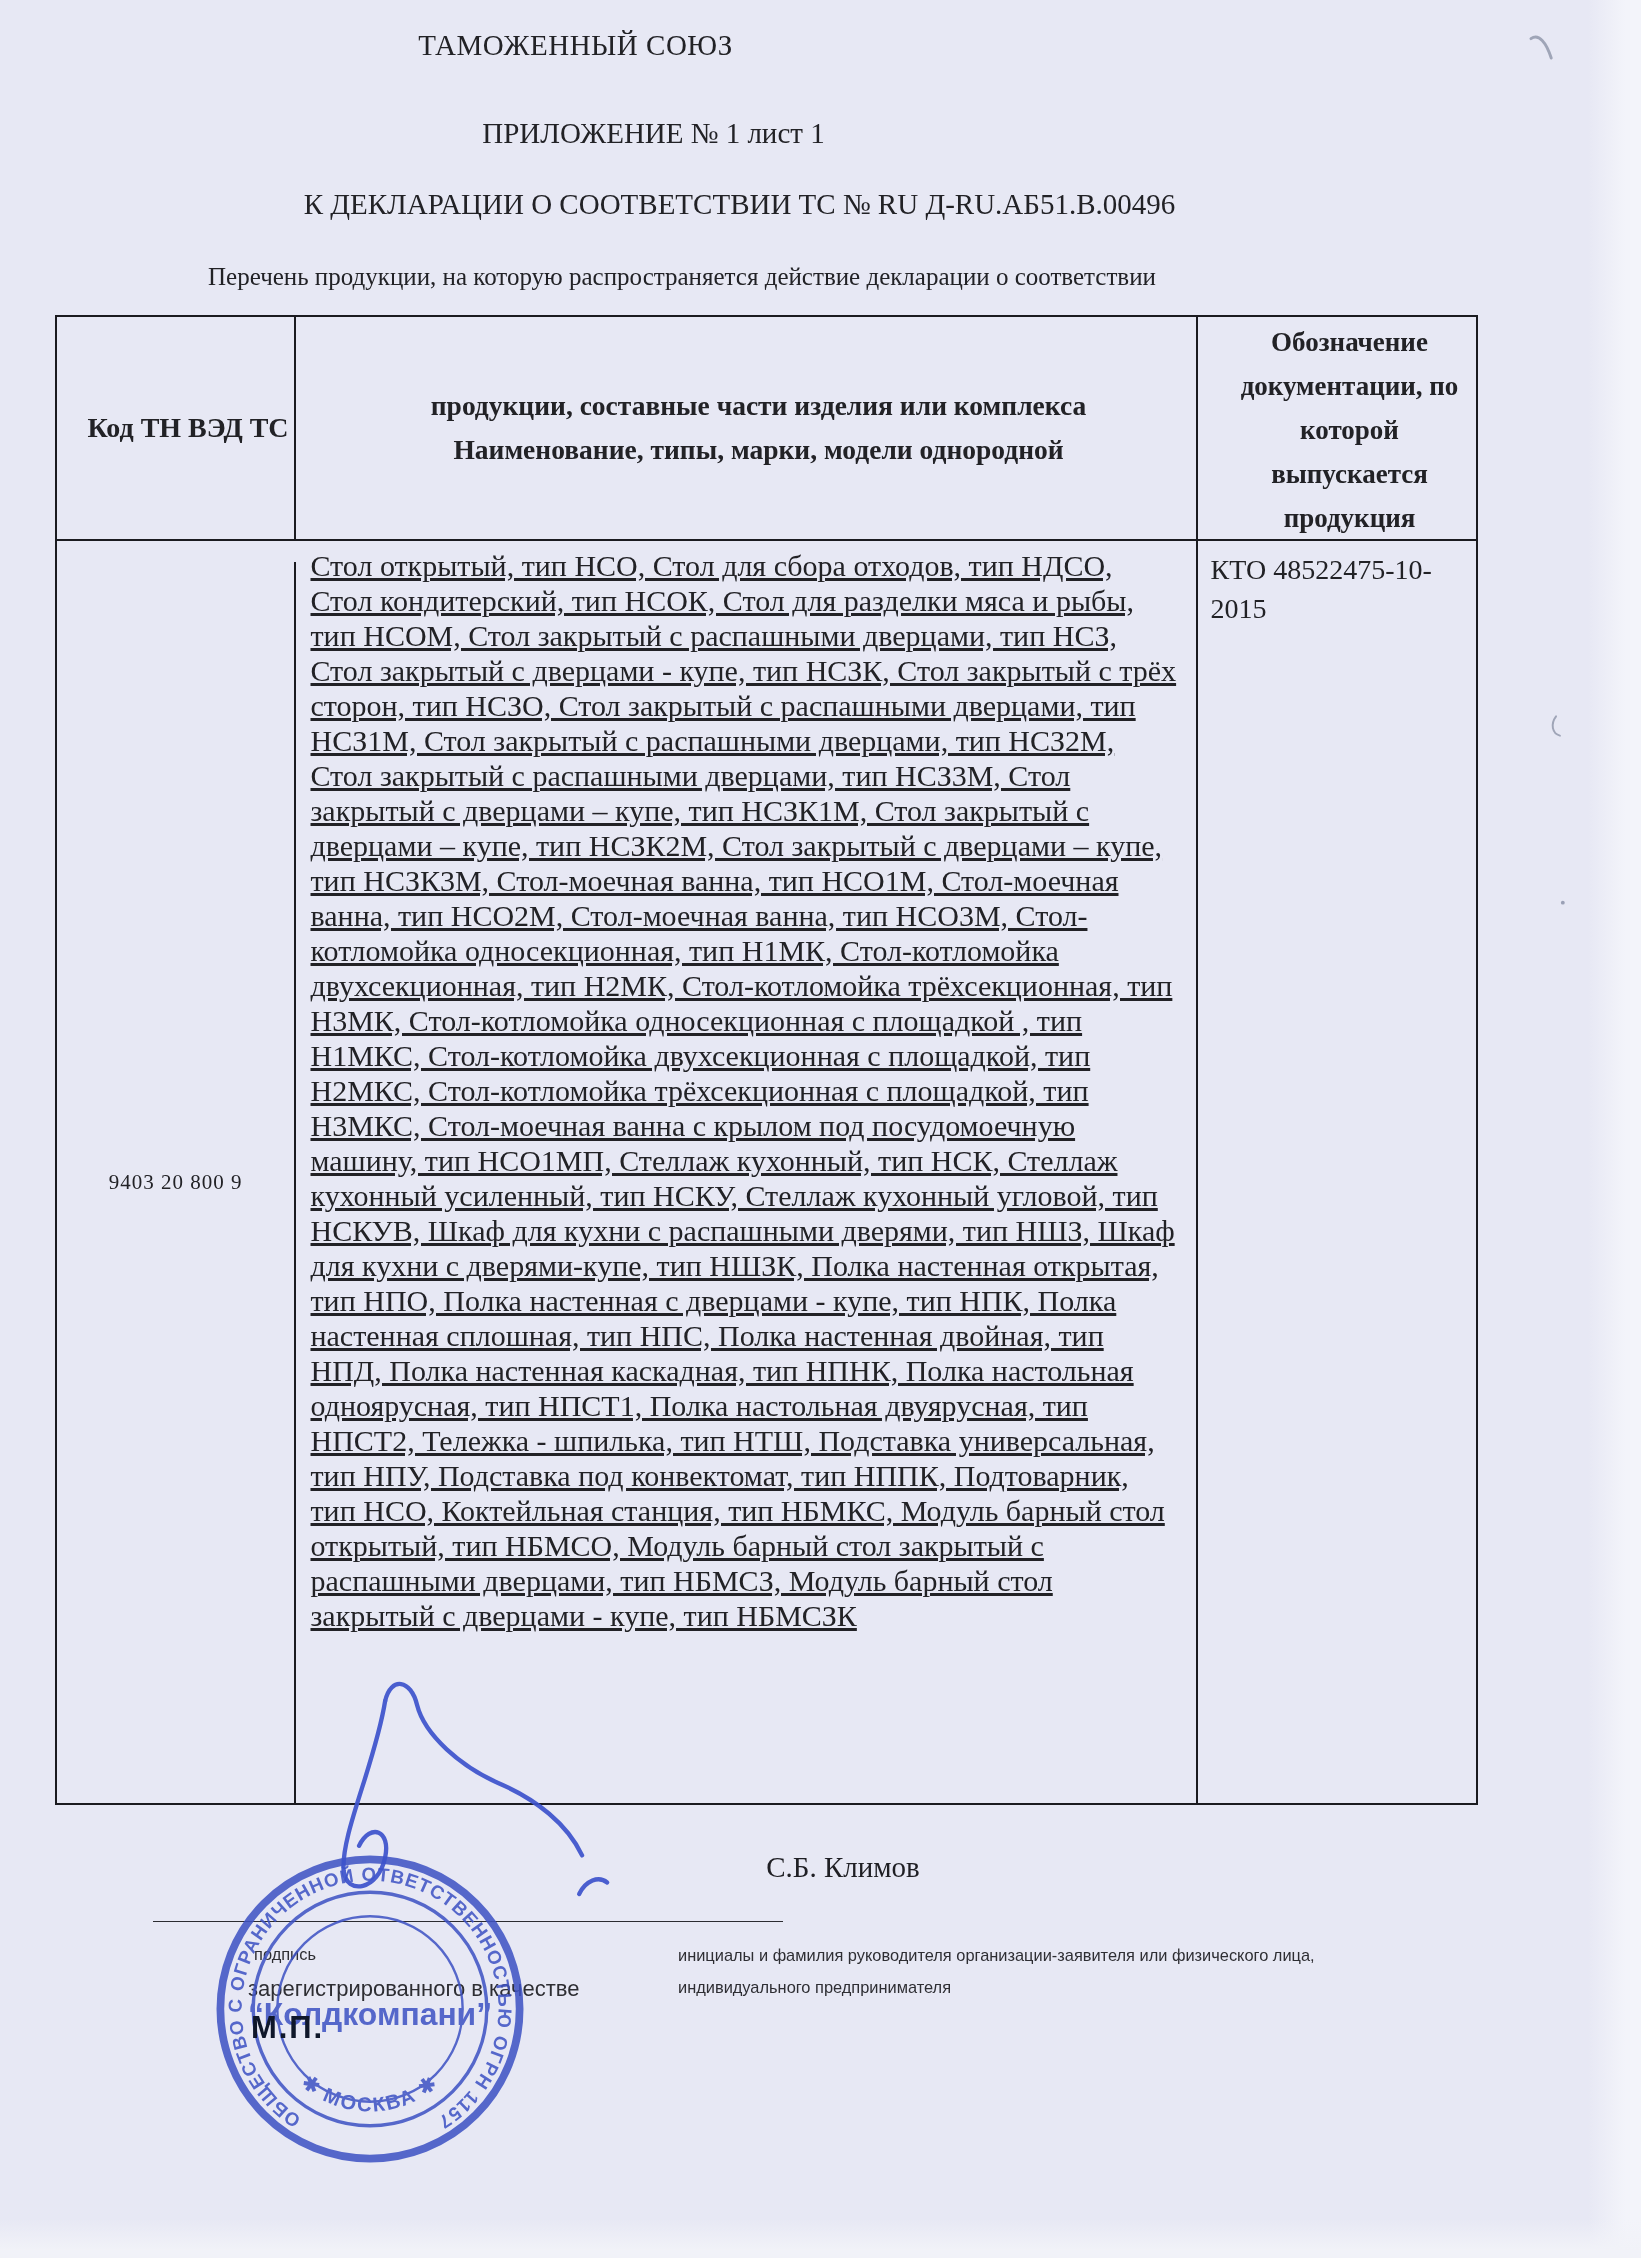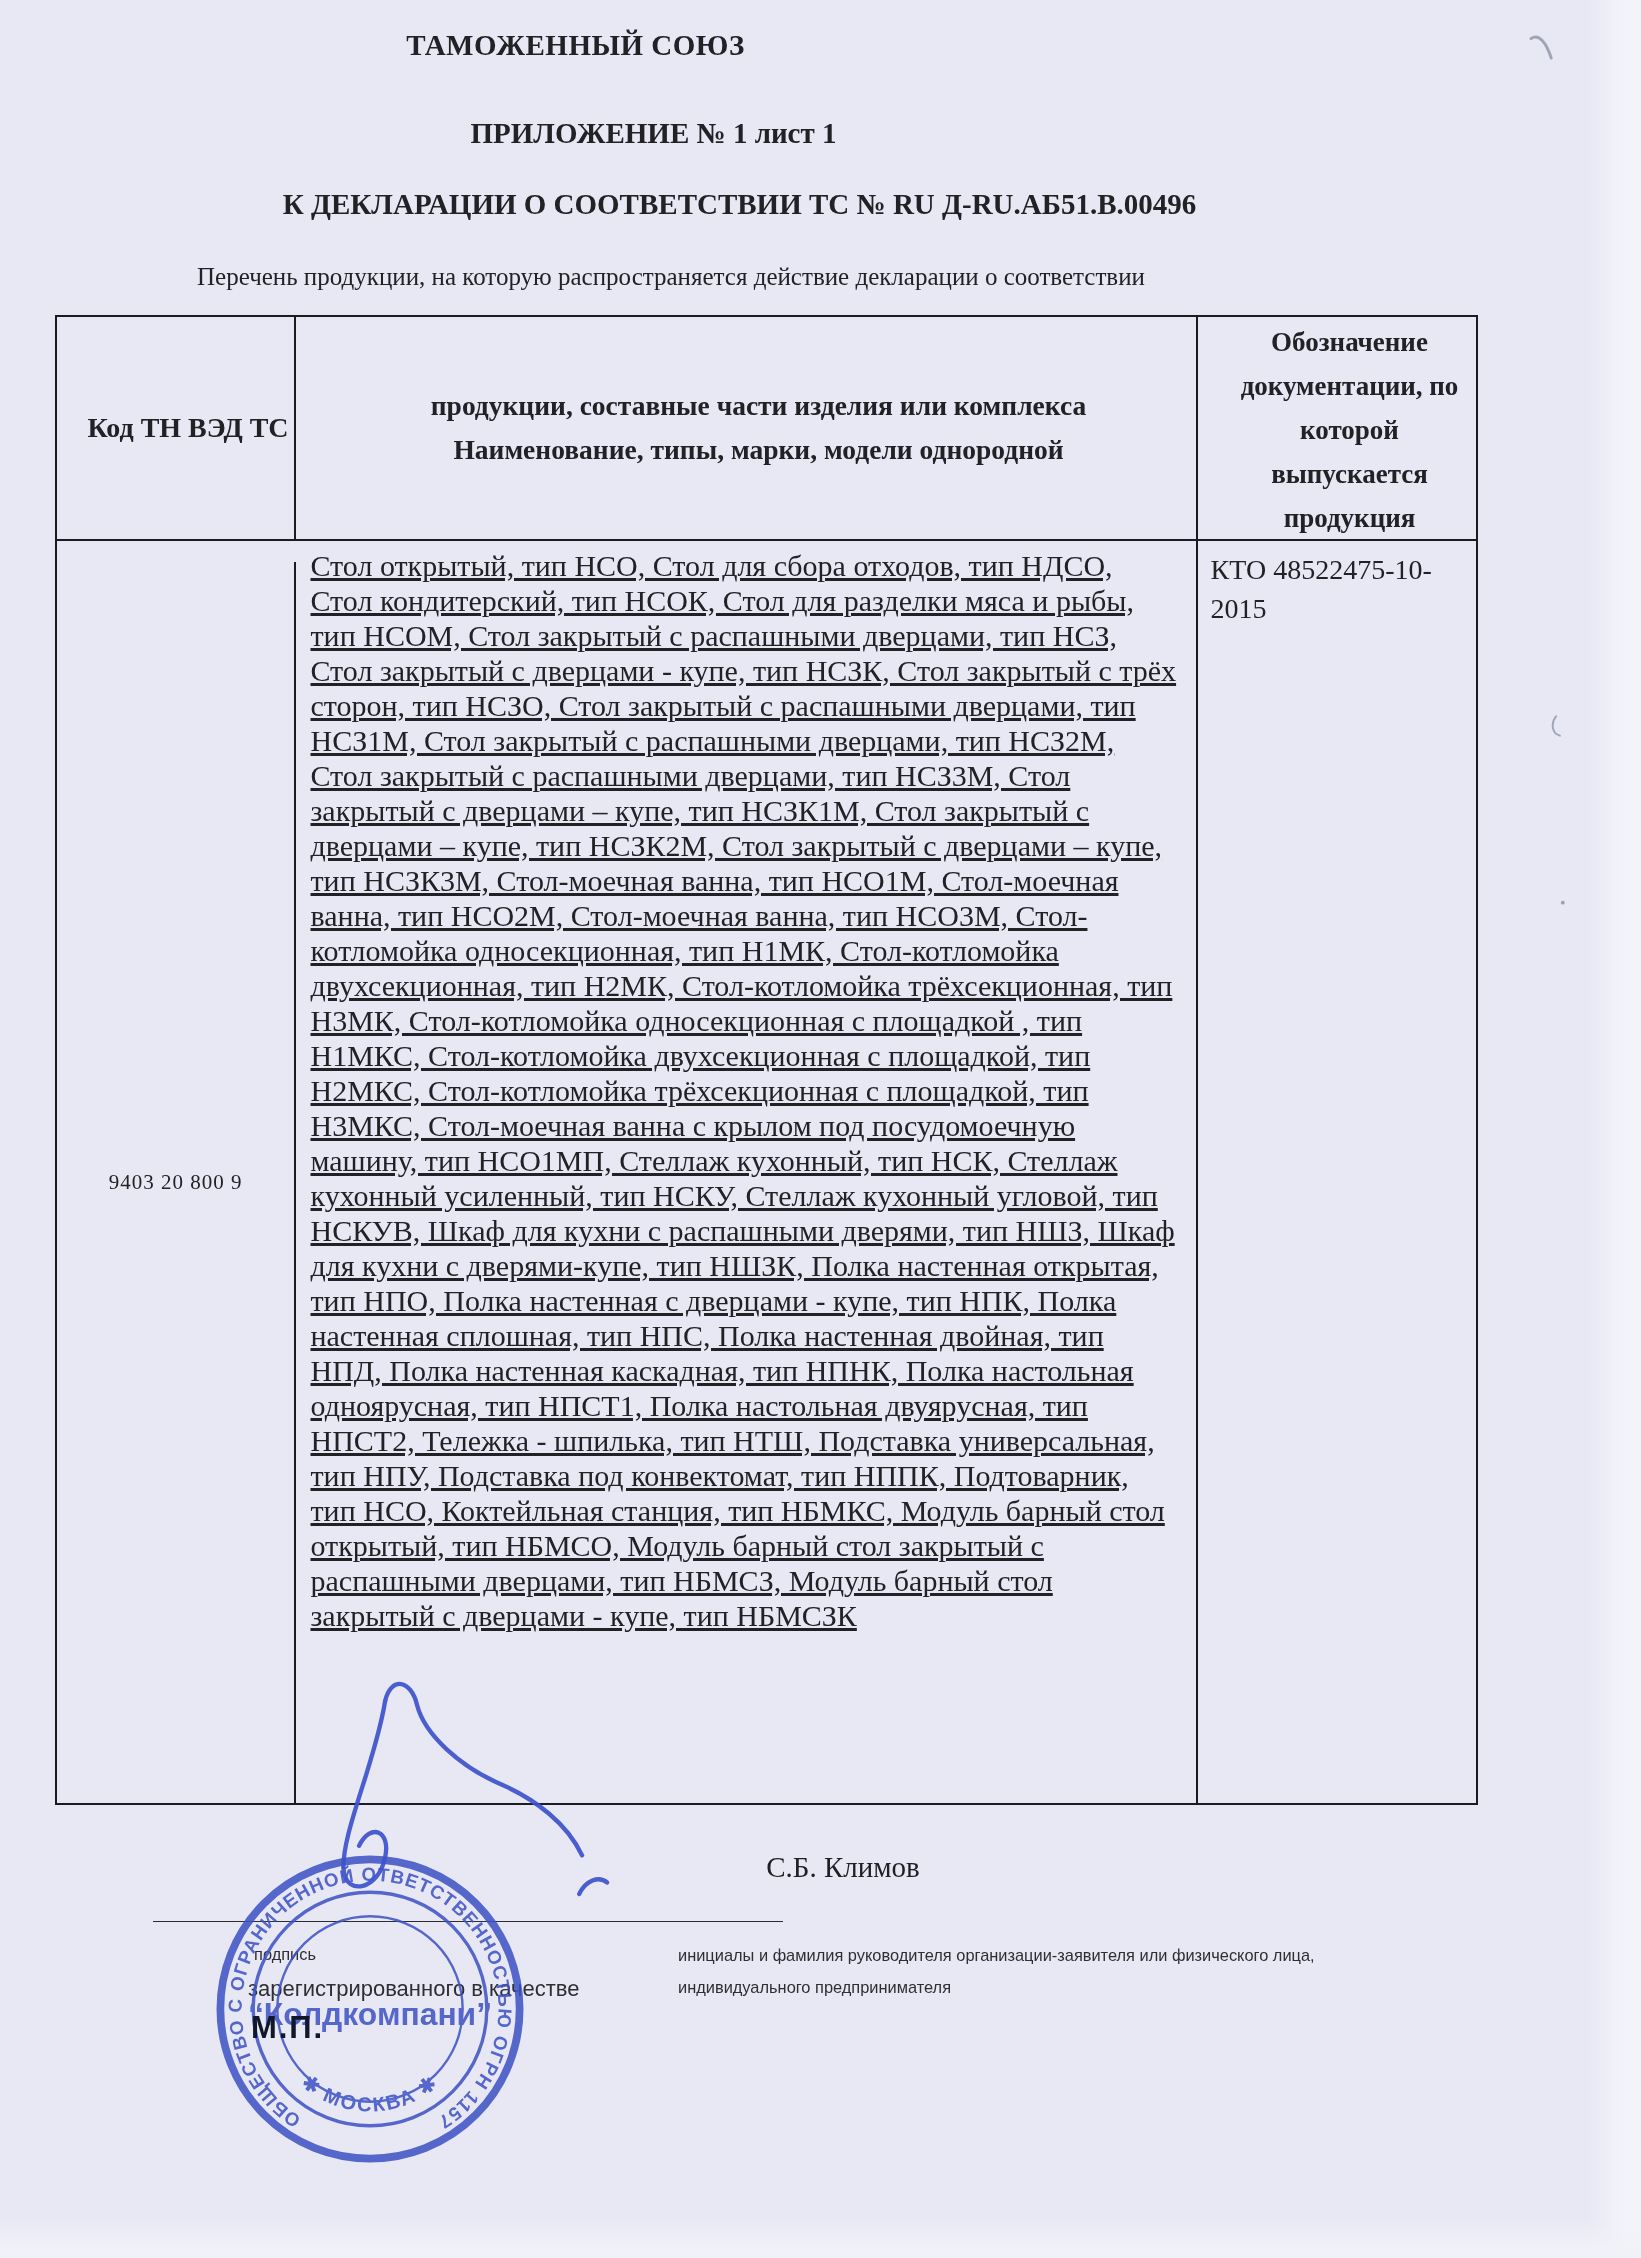--- a/index.html
+++ b/index.html
@@ -13,7 +13,7 @@
   .edge-bottom{position:absolute;left:0;bottom:0;width:100%;height:39px;
     background:linear-gradient(to bottom,rgba(246,247,251,0),#f1f2f8 80%);}
 
-  .hline{position:absolute;text-align:center;font-weight:bold;}
+  .hline{position:absolute;text-align:center;font-weight:normal;}
   .h1{top:29px;left:0;width:1151px;font-size:29px;letter-spacing:0.5px;}
   .h2{top:117px;left:0;width:1307px;font-size:29px;}
   .h3{top:188px;left:0;width:1479px;font-size:29px;}

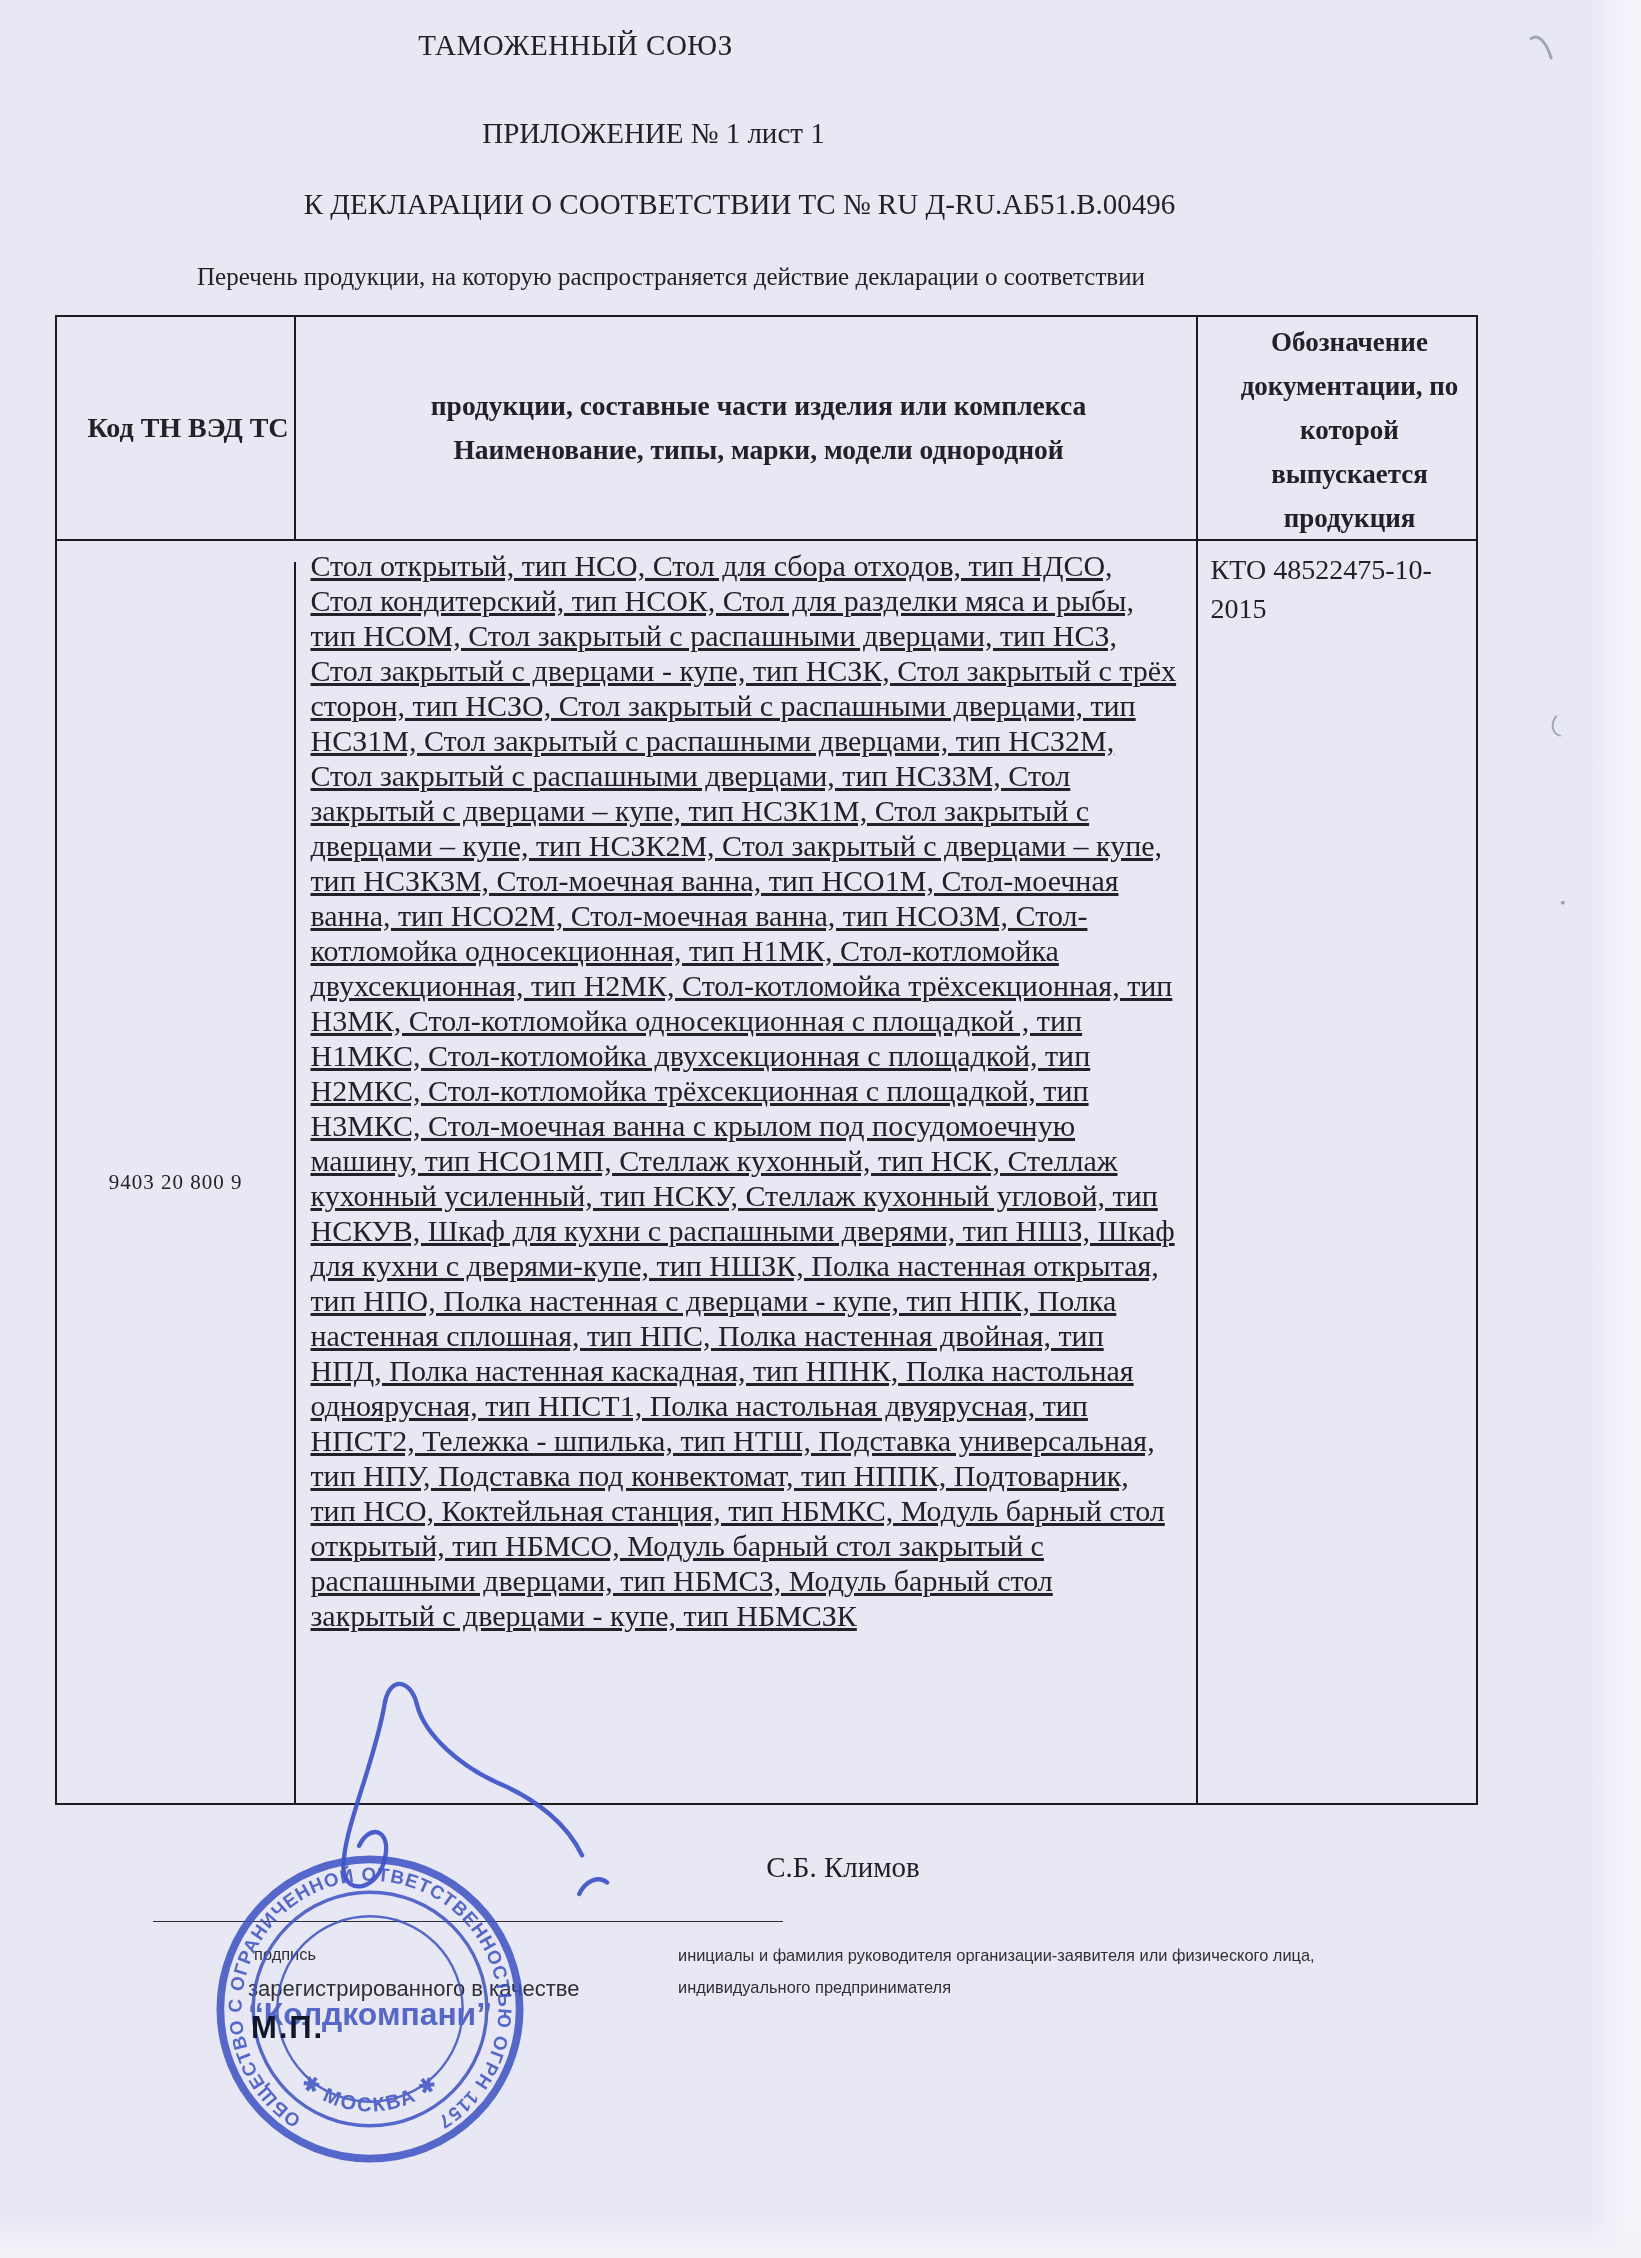--- a/index.html
+++ b/index.html
@@ -17,7 +17,7 @@
   .h1{top:29px;left:0;width:1151px;font-size:29px;letter-spacing:0.5px;}
   .h2{top:117px;left:0;width:1307px;font-size:29px;}
   .h3{top:188px;left:0;width:1479px;font-size:29px;}
-  .sub{position:absolute;top:263px;left:0;width:1342px;text-align:center;
+  .sub{position:absolute;top:263px;left:11px;width:1342px;text-align:center;
     font-size:25px;font-weight:normal;}
 
   .tbl{

